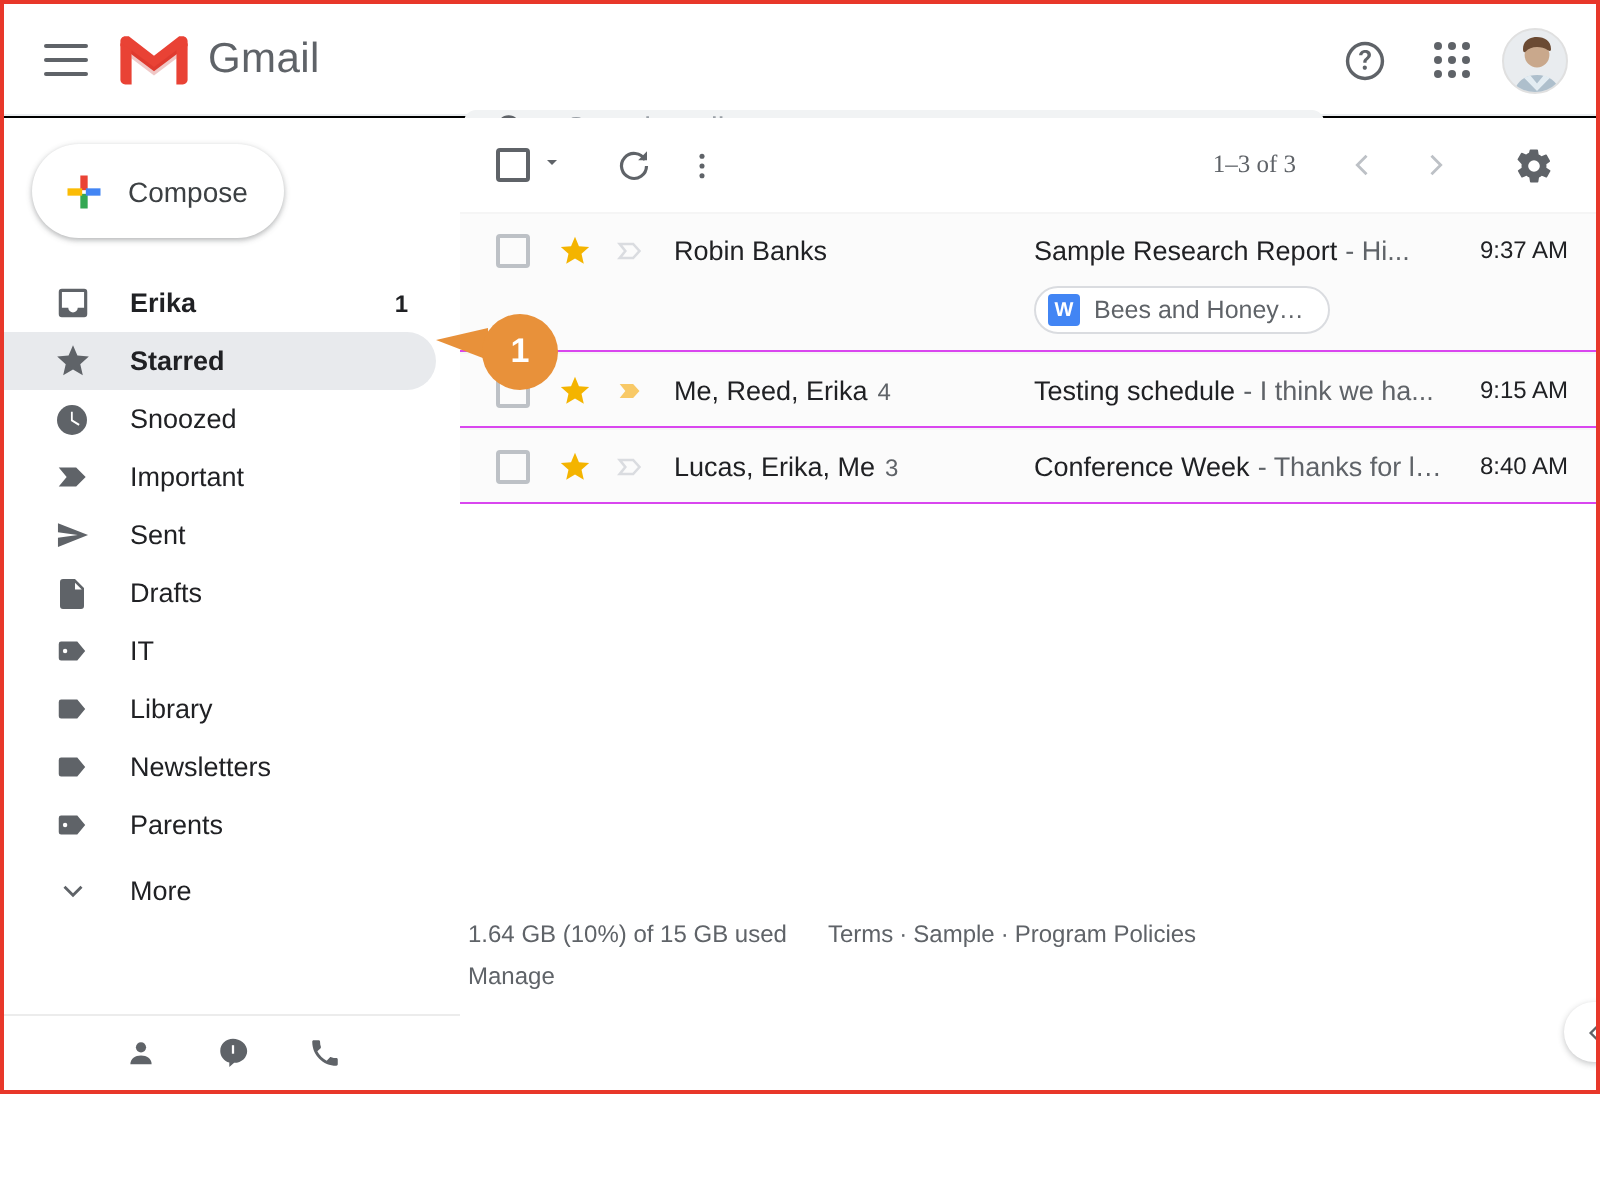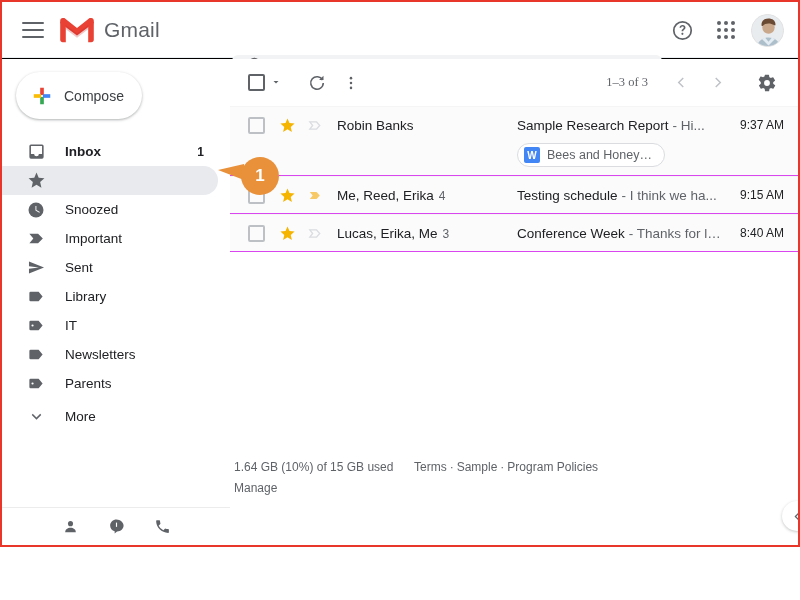--- a/index.html
+++ b/index.html
@@ -309,7 +309,7 @@
               <path fill="#5f6368" d="M19 3H5a2 2 0 0 0-2 2v14a2 2 0 0 0 2 2h14a2 2 0 0 0 2-2V5a2 2 0 0 0-2-2zm0 12h-4a3 3 0 0 1-6 0H5V5h14v10z"></path>
             </svg>
         </span>
-        <span class="nav-label">Inbox</span>
+        <span class="nav-label">Erika</span>
         <span class="nav-count">1</span>
       </div>
 

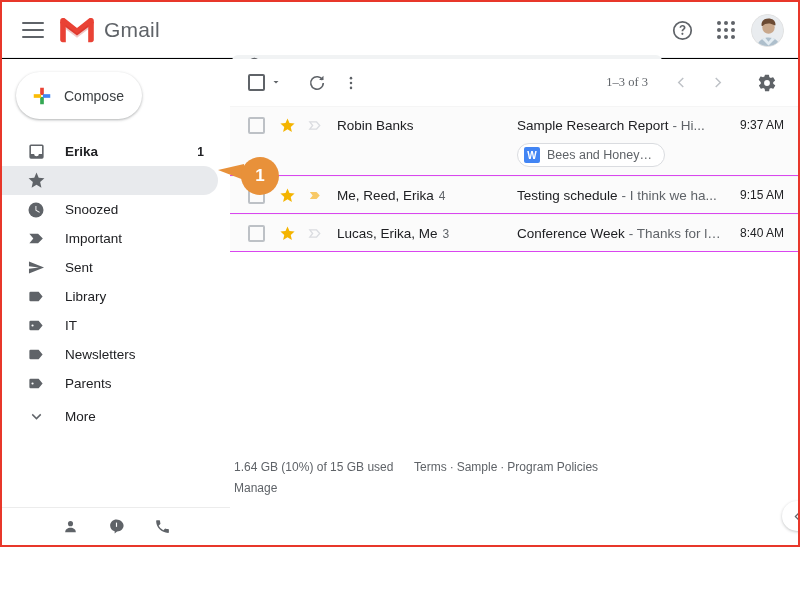--- a/index.html
+++ b/index.html
@@ -319,6 +319,7 @@
               <path fill="#5f6368" d="M12 17.3L18.2 21l-1.6-7L22 9.2l-7.2-.6L12 2 9.2 8.6 2 9.2 7.4 14l-1.6 7z"></path>
             </svg>
         </span>
+        <span class="nav-label">Starred</span>
         <span class="nav-count"></span>
       </div>
 

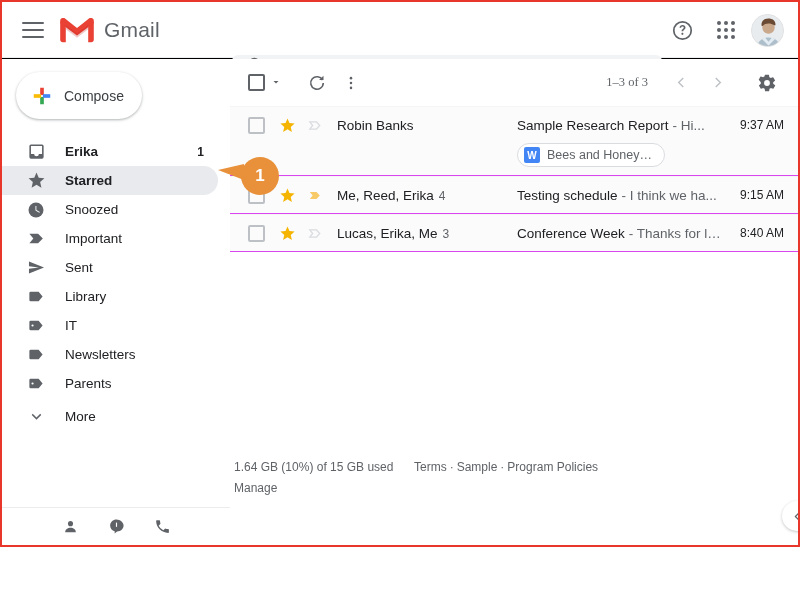--- a/index.html
+++ b/index.html
@@ -354,6 +354,15 @@
         <span class="nav-count"></span>
       </div>
 
+      <div class="nav-item">
+        <span class="nav-ico">
+          <svg width="18" height="18" viewBox="0 0 24 24">
+              <path fill="#5f6368" d="M14 2H6a2 2 0 0 0-2 2v16a2 2 0 0 0 2 2h12a2 2 0 0 0 2-2V8l-6-6zm0 2.5L18.5 9H14V4.5z"></path>
+            </svg>
+        </span>
+        <span class="nav-label">Drafts</span>
+        <span class="nav-count"></span>
+      </div>
 
       <div class="nav-item">
         <span class="nav-ico">

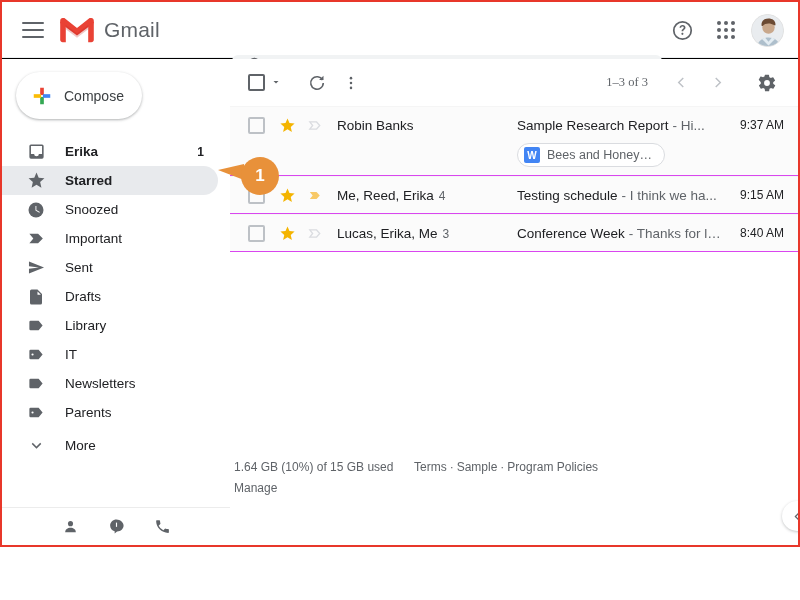--- a/index.html
+++ b/index.html
@@ -368,20 +368,20 @@
         <span class="nav-ico">
           <svg width="19" height="19" viewBox="0 0 24 24">
               <path fill="#5f6368" d="M3 7.5A1.5 1.5 0 0 1 4.5 6h10.2l5 6-5 6H4.5A1.5 1.5 0 0 1 3 16.5v-9z"></path>
+              <circle cx="7" cy="12" r="1.4" fill="#fff"></circle>
+            </svg>
+        </span>
+        <span class="nav-label">IT</span>
+        <span class="nav-count"></span>
+      </div>
+
+      <div class="nav-item">
+        <span class="nav-ico">
+          <svg width="19" height="19" viewBox="0 0 24 24">
+              <path fill="#5f6368" d="M3 7.5A1.5 1.5 0 0 1 4.5 6h10.2l5 6-5 6H4.5A1.5 1.5 0 0 1 3 16.5v-9z"></path>
             </svg>
         </span>
         <span class="nav-label">Library</span>
-        <span class="nav-count"></span>
-      </div>
-
-      <div class="nav-item">
-        <span class="nav-ico">
-          <svg width="19" height="19" viewBox="0 0 24 24">
-              <path fill="#5f6368" d="M3 7.5A1.5 1.5 0 0 1 4.5 6h10.2l5 6-5 6H4.5A1.5 1.5 0 0 1 3 16.5v-9z"></path>
-              <circle cx="7" cy="12" r="1.4" fill="#fff"></circle>
-            </svg>
-        </span>
-        <span class="nav-label">IT</span>
         <span class="nav-count"></span>
       </div>
 

